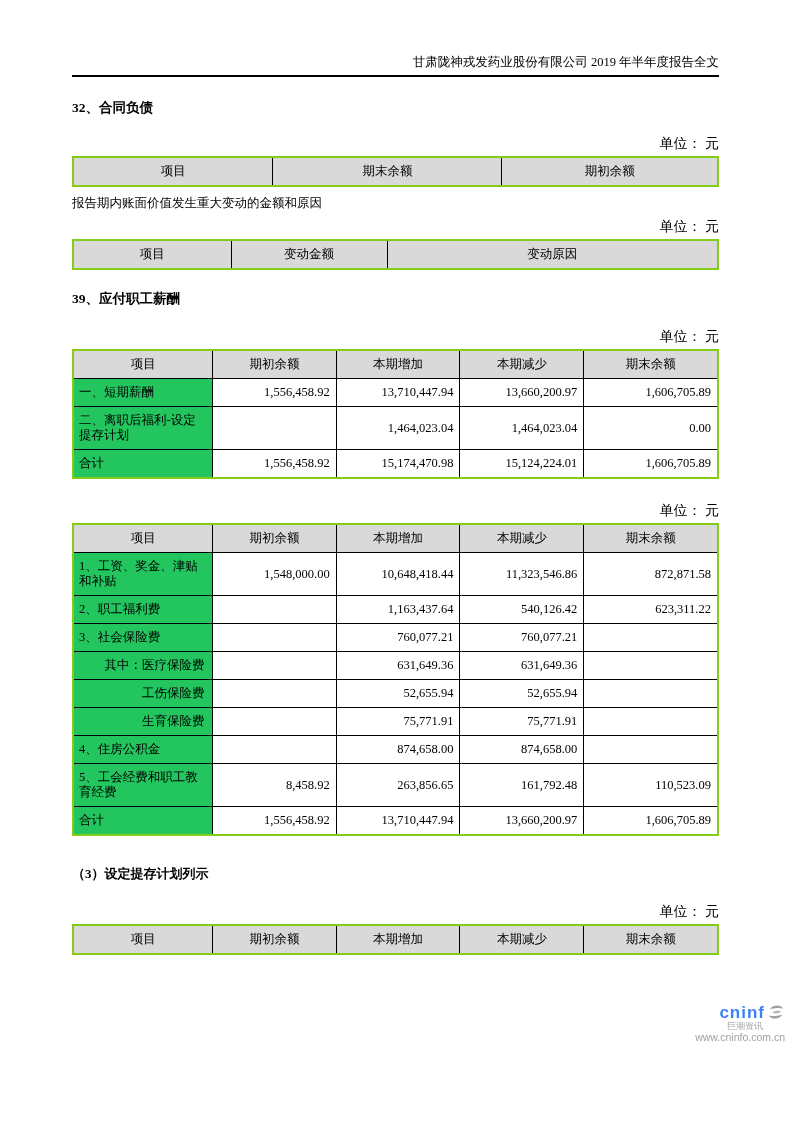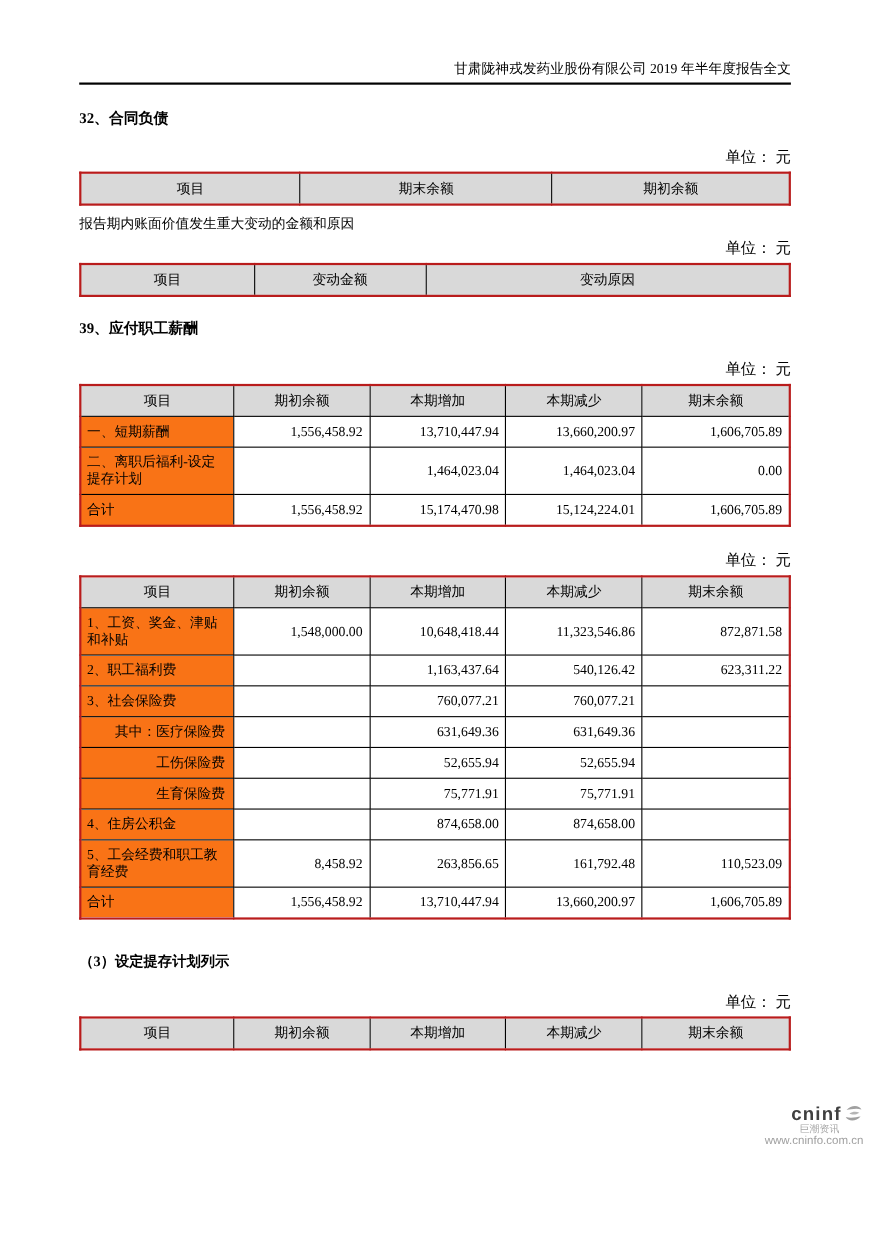--- a/index.html
+++ b/index.html
@@ -60,7 +60,7 @@
     width: 100%;
     border-collapse: collapse;
     table-layout: fixed;
-    border: 2px solid #b91c1c;
+    border: 2px solid #84cc16;
     font-family: Liberation Serif, serif;
   }
   th, td {

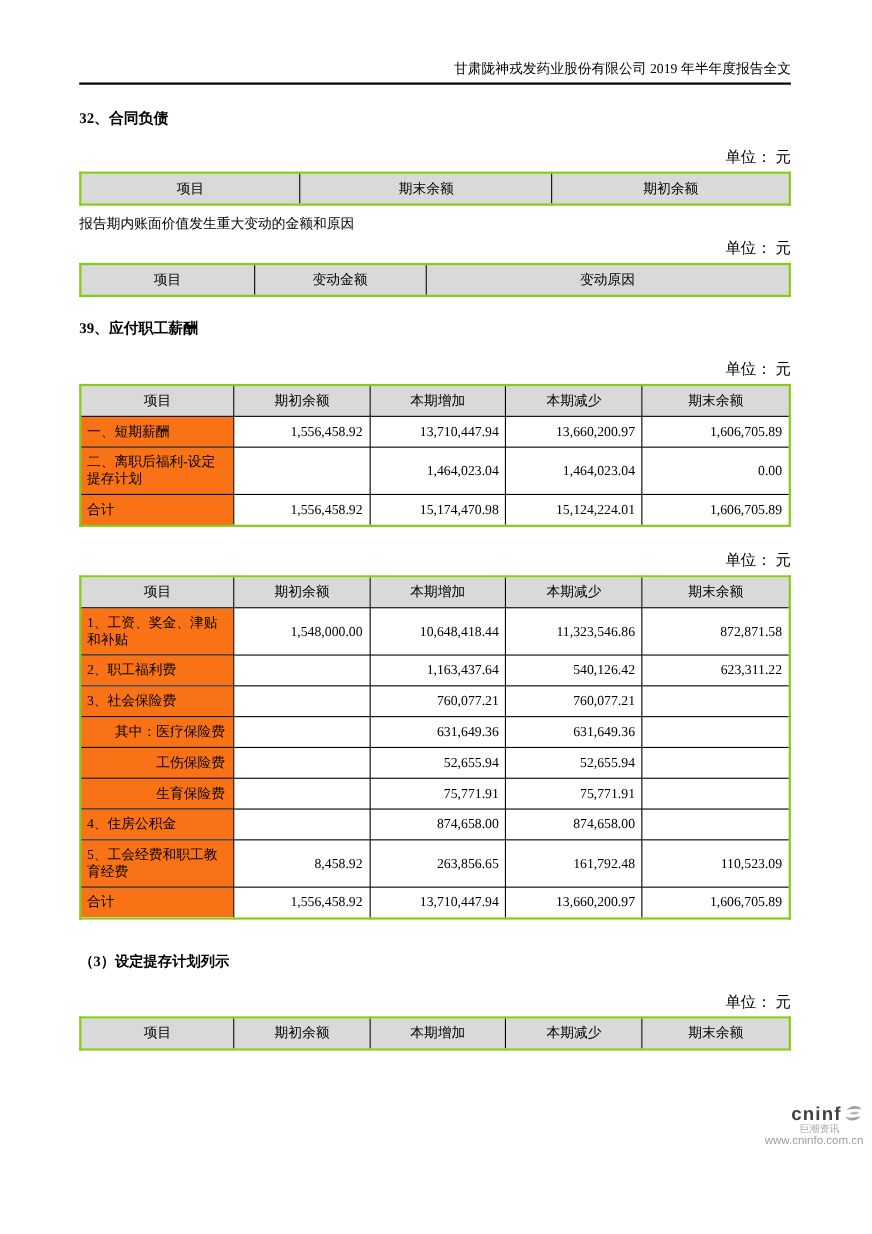--- a/index.html
+++ b/index.html
@@ -77,7 +77,7 @@
     text-align: center;
   }
   td.label {
-    background: #f97316;
+    background: #22c55e;
     text-align: left;
   }
   td.label.r-align {

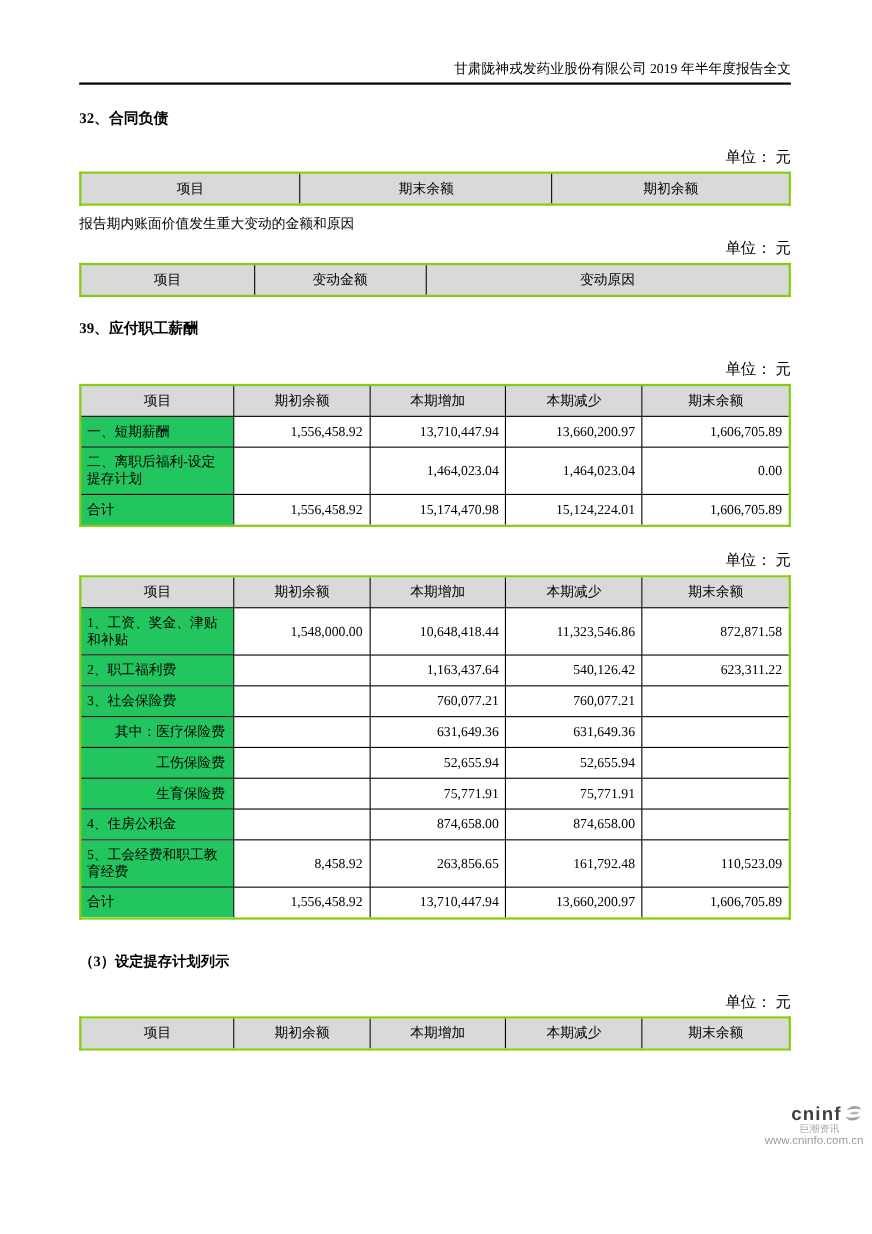--- a/index.html
+++ b/index.html
@@ -113,7 +113,7 @@
     font-weight: bold;
     letter-spacing: 1px;
     line-height: 17px;
-    color: #404040;
+    color: #3b82f6;
   }
   .footer-logo .cn-name {
     font-size: 9px;

